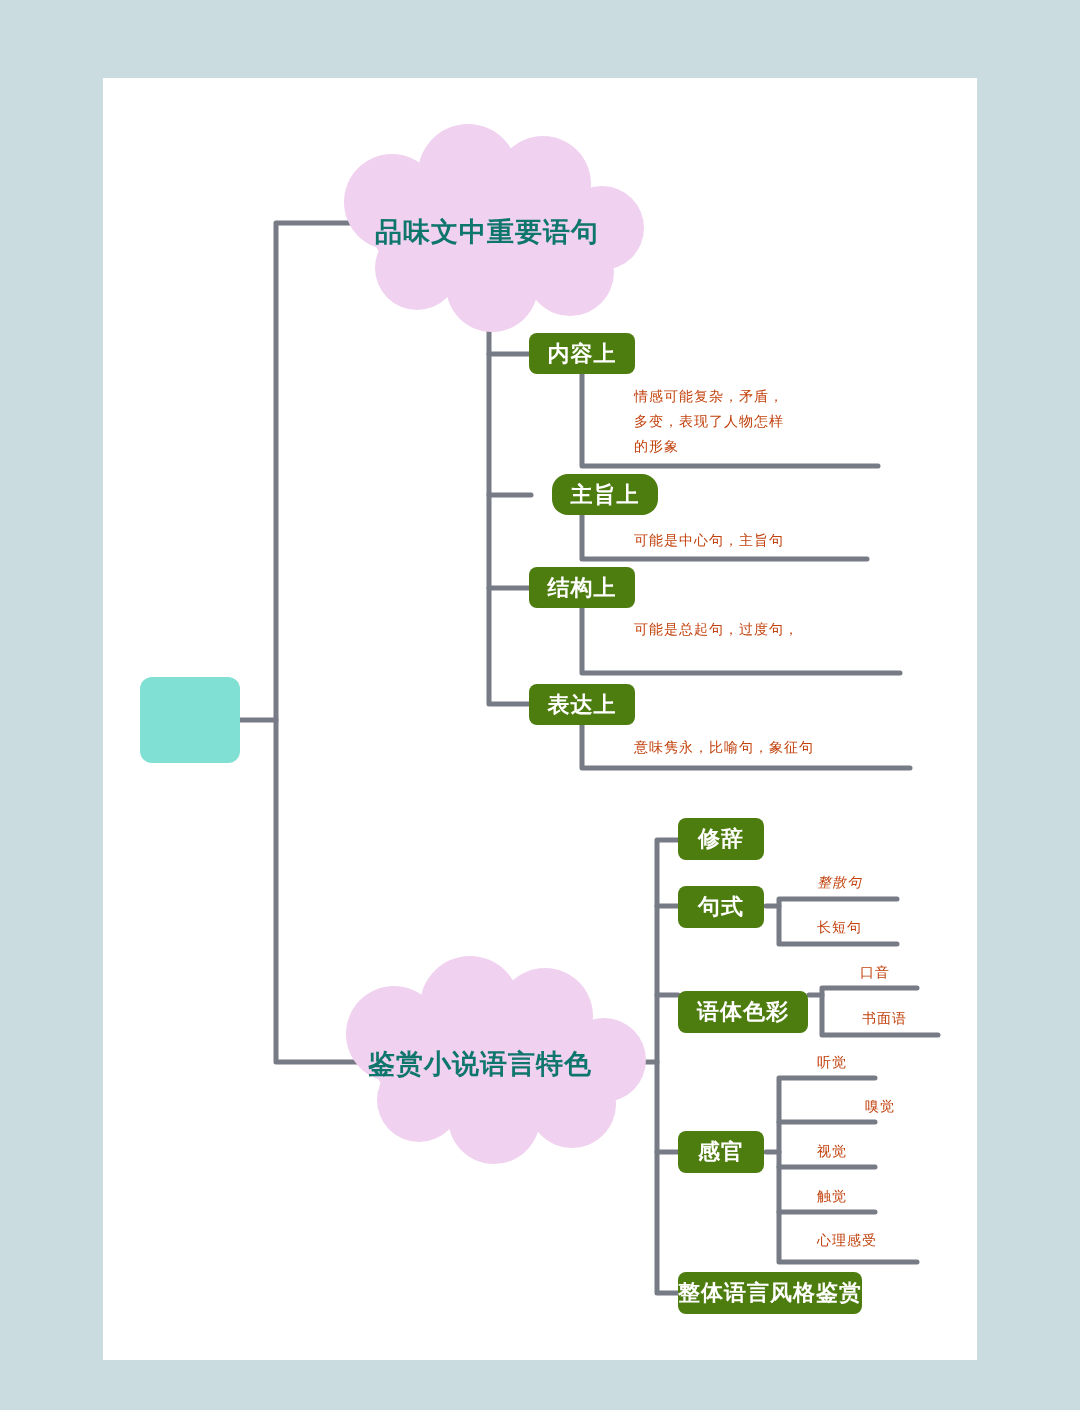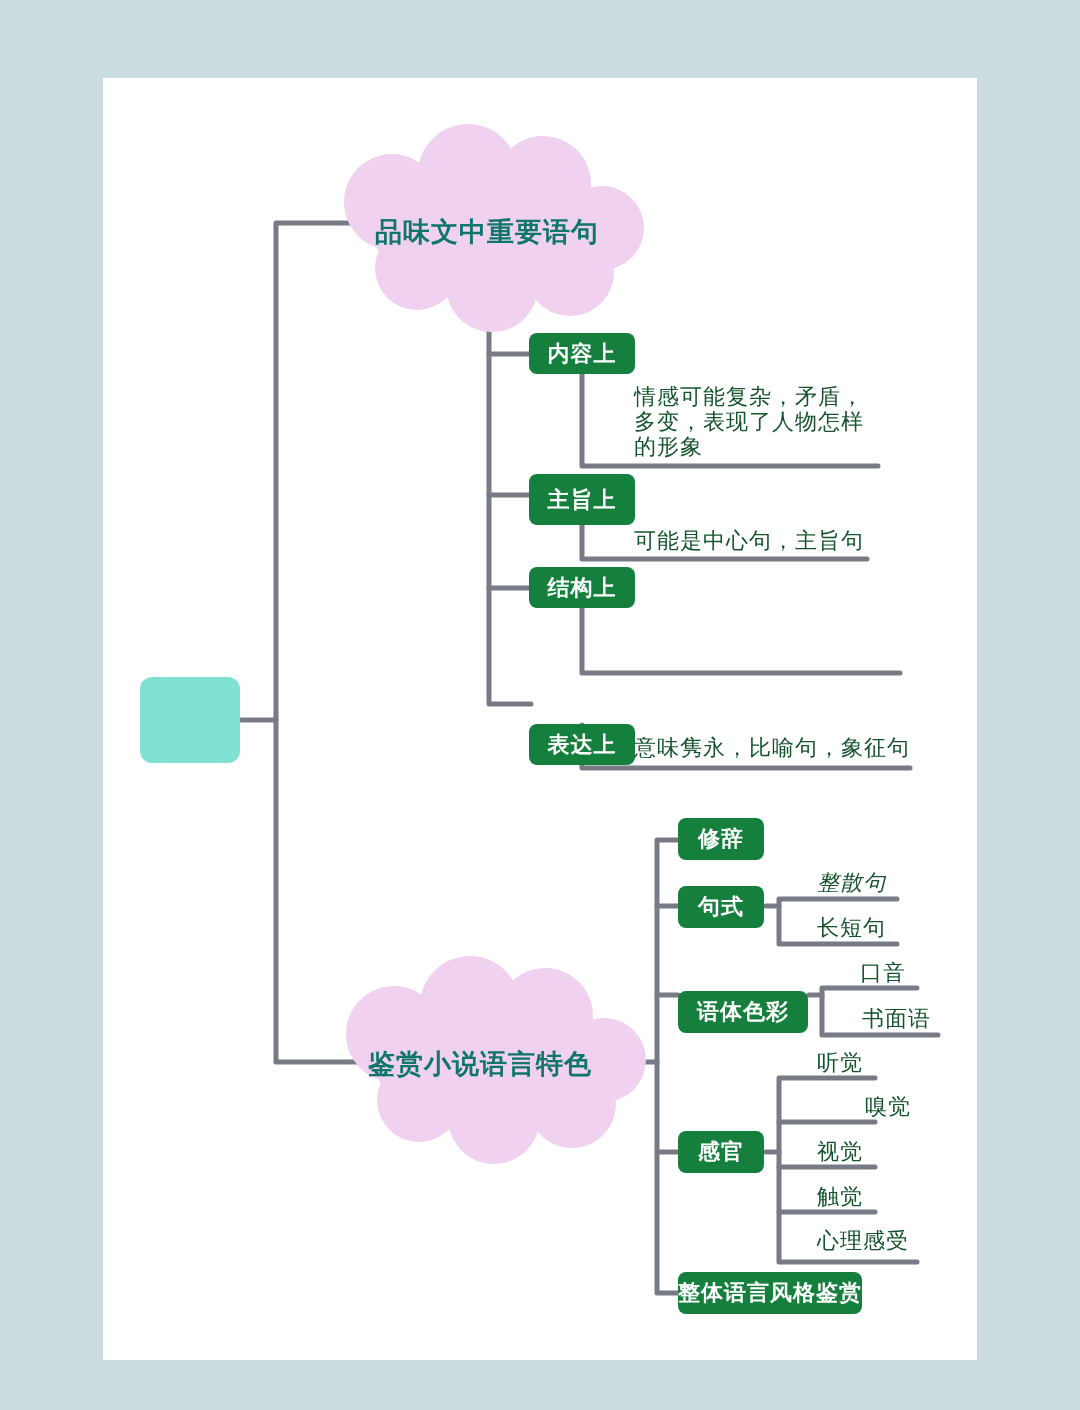--- a/index.html
+++ b/index.html
@@ -20,7 +20,7 @@
     font-size:27px;letter-spacing:1px;text-align:center;white-space:nowrap;
   }
   .node{
-    position:absolute;z-index:3;background:#15803d;border-radius:8px;
+    position:absolute;z-index:3;background:#4d7c0f;border-radius:8px;
     color:#ffffff;font-weight:bold;font-size:22px;letter-spacing:1px;
     display:flex;align-items:center;justify-content:center;white-space:nowrap;
   }

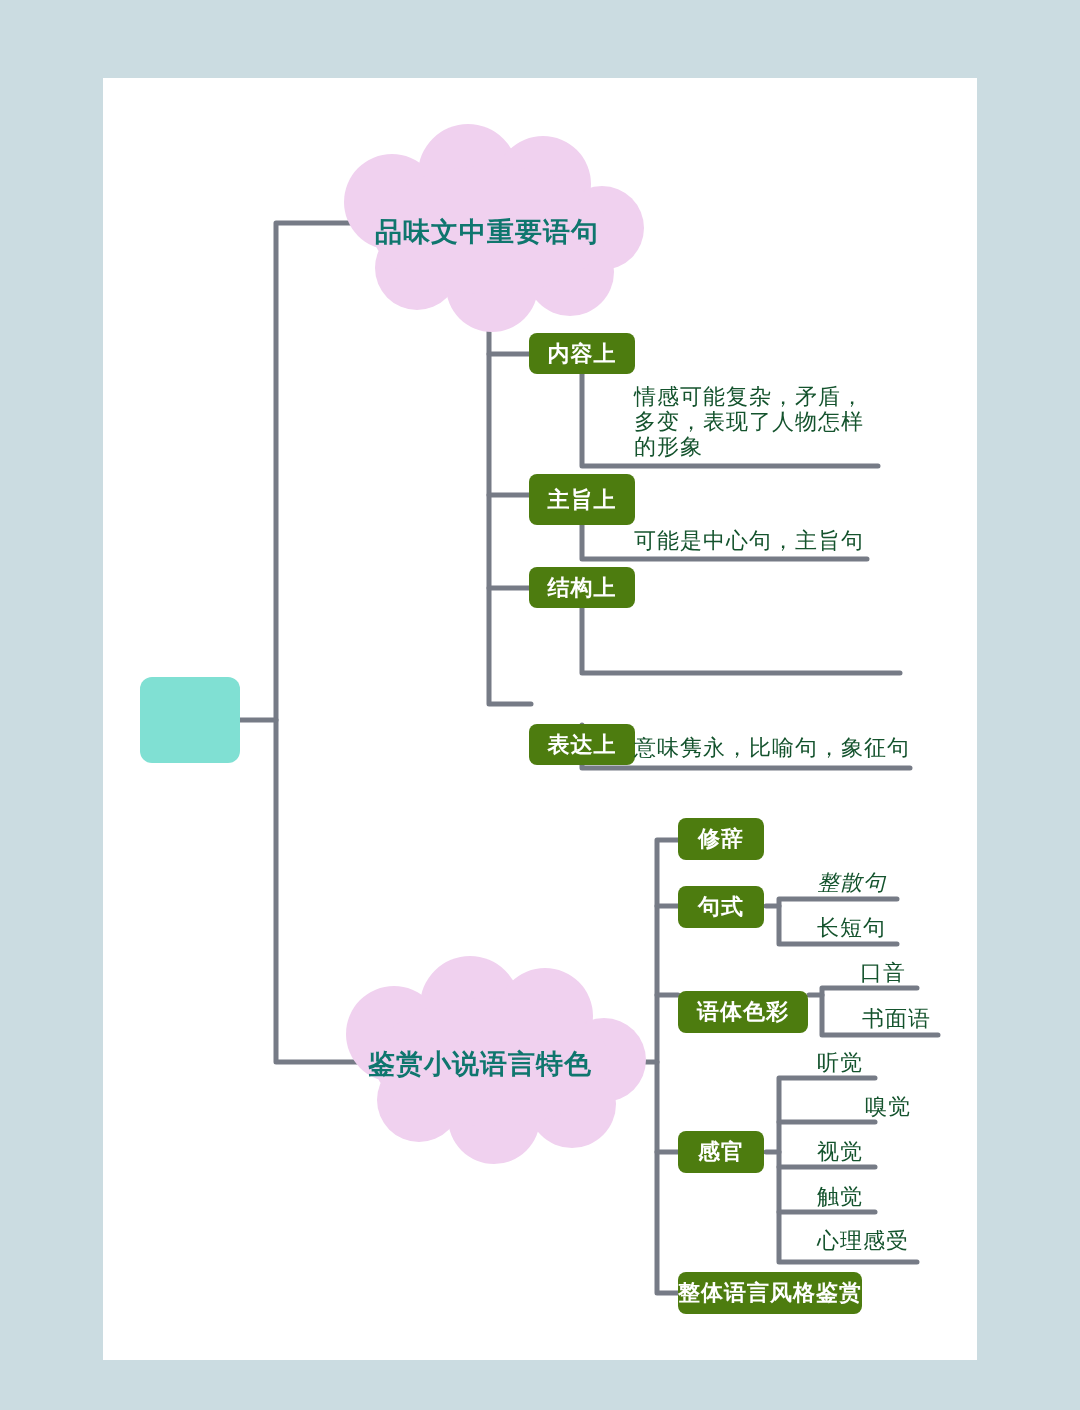--- a/index.html
+++ b/index.html
@@ -28,7 +28,7 @@
     position:absolute;z-index:3;background:#80e0d3;border-radius:12px;
   }
   .note{
-    position:absolute;z-index:3;color:#14532d;font-size:22px;
+    position:absolute;z-index:3;color:#c2410c;font-size:14px;
     line-height:25px;white-space:nowrap;letter-spacing:1px;
   }
 </style>

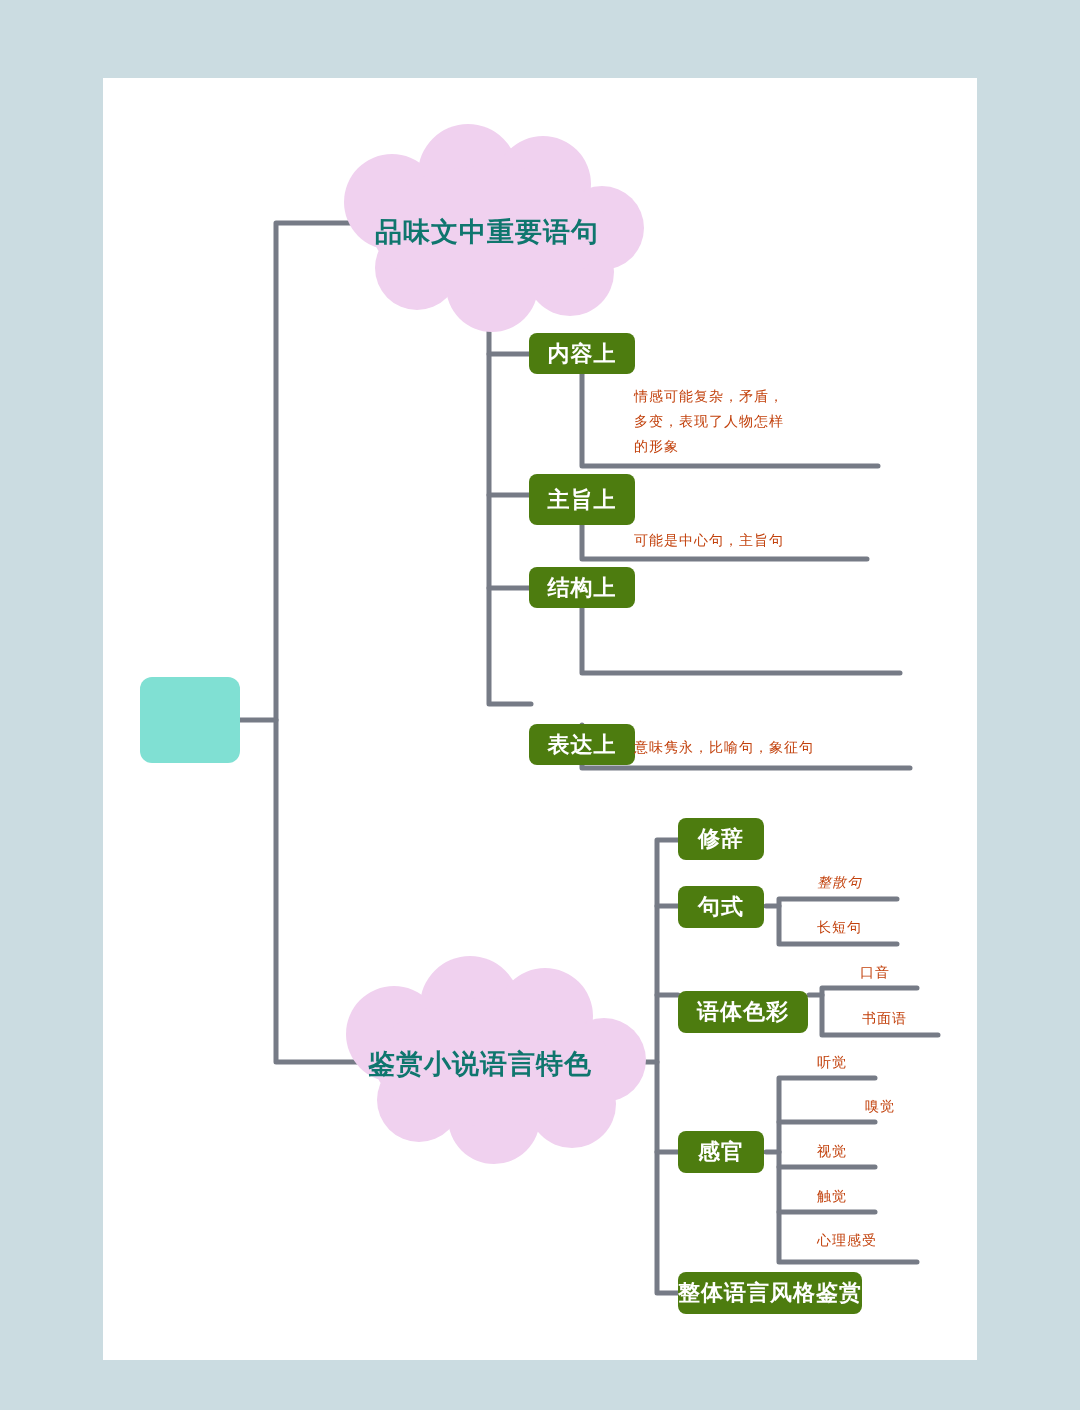--- a/index.html
+++ b/index.html
@@ -105,7 +105,7 @@
 <div class="cloud-label" style="left:355px;top:1046px;width:250px;">鉴赏小说语言特色</div>
 
 <div class="node" style="left:529px;top:333px;width:106px;height:41px;">内容上</div>
-<div class="node" style="left:529px;top:474px;width:106px;height:51px;">主旨上</div>
+<div class="node" style="left:552px;top:474px;width:106px;height:41px;border-radius:16px;">主旨上</div>
 <div class="node" style="left:529px;top:567px;width:106px;height:41px;">结构上</div>
 <div class="node" style="left:529px;top:684px;width:106px;height:41px;margin-top:40px;">表达上</div>
 

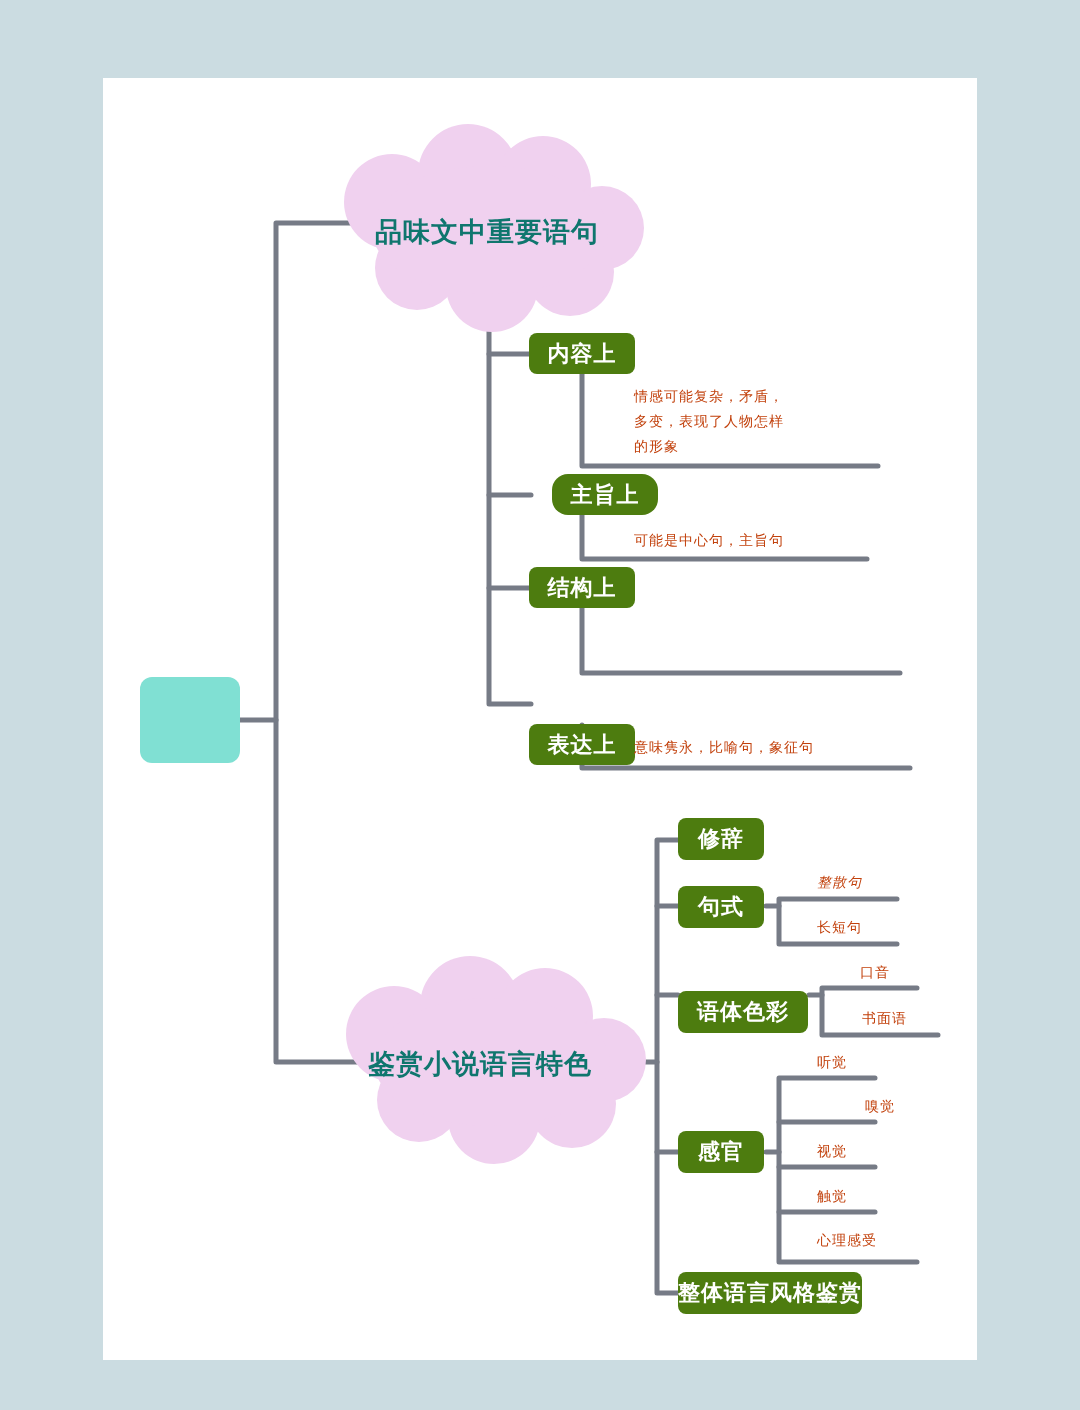--- a/index.html
+++ b/index.html
@@ -118,6 +118,7 @@
   <div>可能是中心句，主旨句</div>
 </div>
 <div class="note" style="left:634px;top:617px;">
+  <div>可能是总起句，过度句，</div>
 </div>
 <div class="note" style="left:634px;top:735px;">
   <div>意味隽永，比喻句，象征句</div>

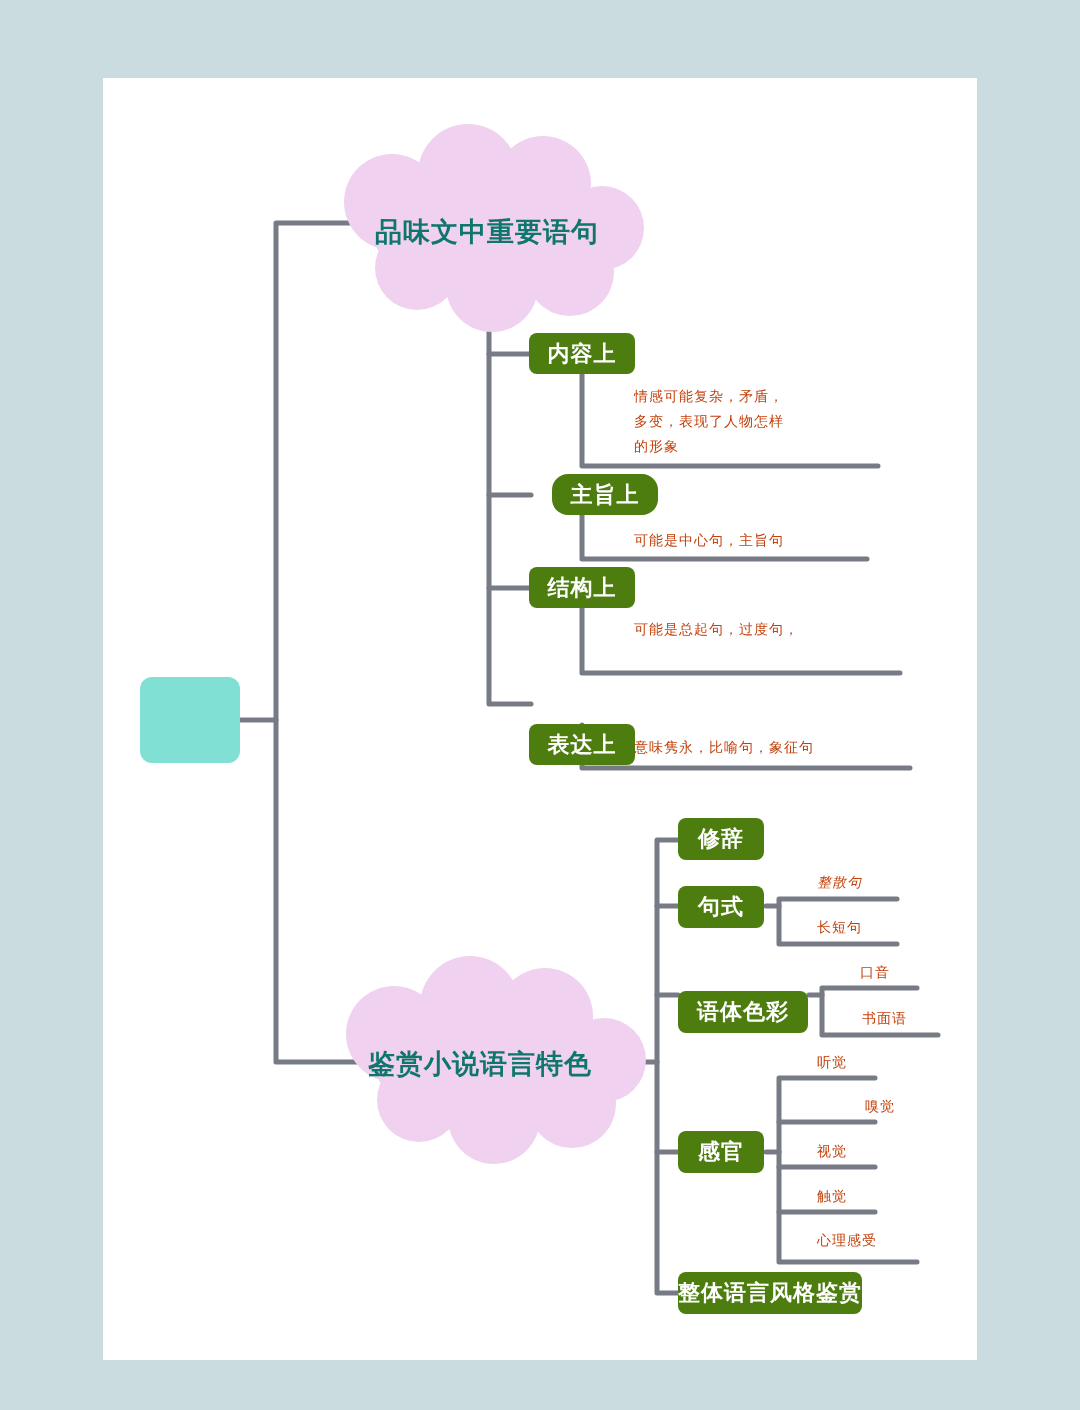--- a/index.html
+++ b/index.html
@@ -107,7 +107,7 @@
 <div class="node" style="left:529px;top:333px;width:106px;height:41px;">内容上</div>
 <div class="node" style="left:552px;top:474px;width:106px;height:41px;border-radius:16px;">主旨上</div>
 <div class="node" style="left:529px;top:567px;width:106px;height:41px;">结构上</div>
-<div class="node" style="left:529px;top:684px;width:106px;height:41px;margin-top:40px;">表达上</div>
+<div class="node" style="left:529px;top:684px;width:106px;height:41px;">表达上</div>
 
 <div class="note" style="left:634px;top:384px;">
   <div>情感可能复杂，矛盾，</div>

